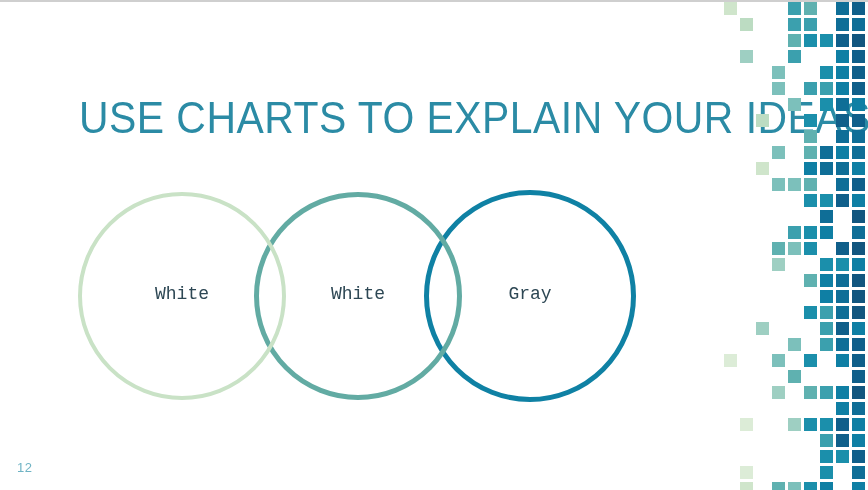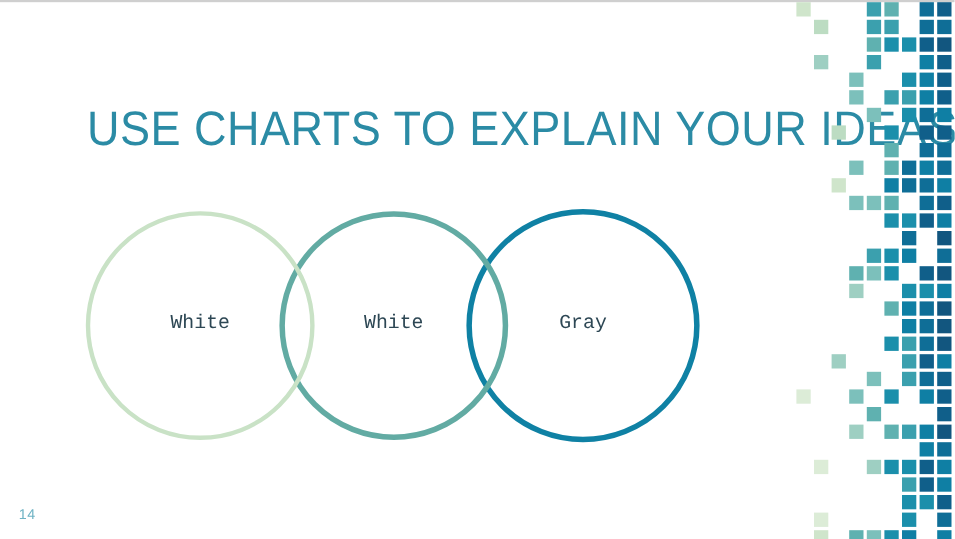--- a/index.html
+++ b/index.html
@@ -266,7 +266,7 @@
       <div class="mosaic-cell" style="left: 136px; top: 482px; width: 13px; height: 13px; background: rgb(15, 127, 164);"></div>
     </div>
 
-  <div class="page-number" style="color: rgb(111, 179, 196);">14</div>
+  <div class="page-number" style="color: rgb(111, 179, 196);">12</div>
 
 </div>
 

